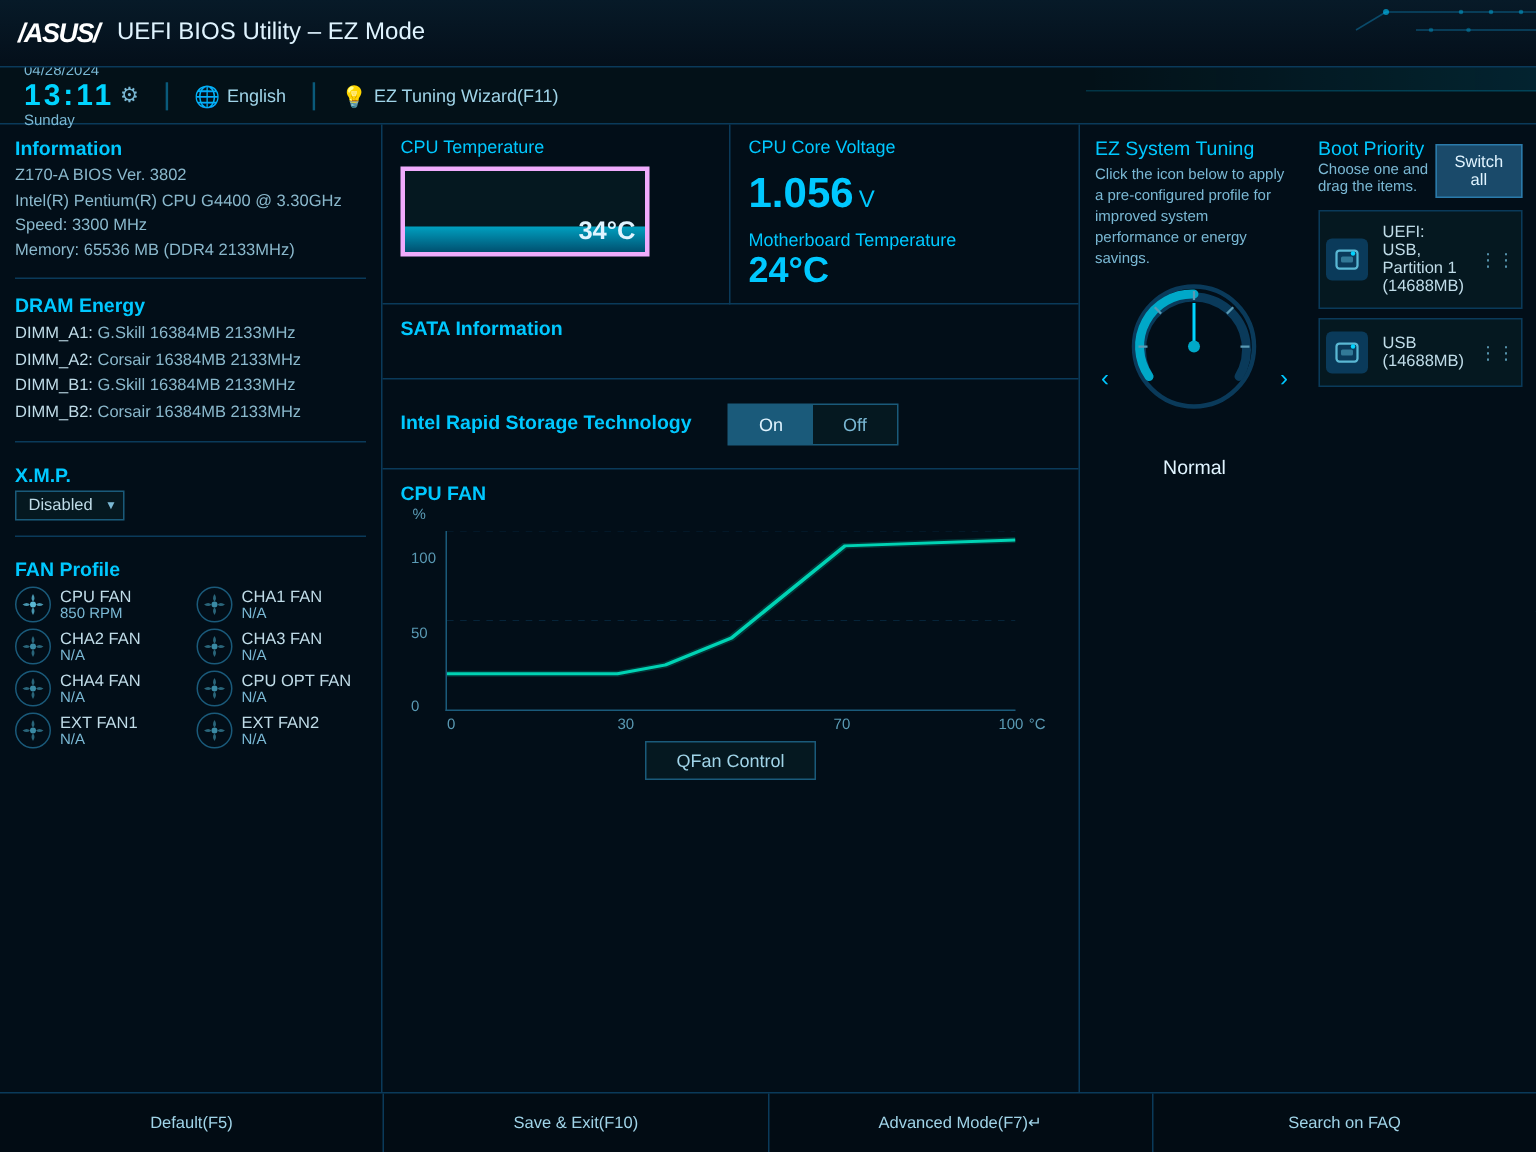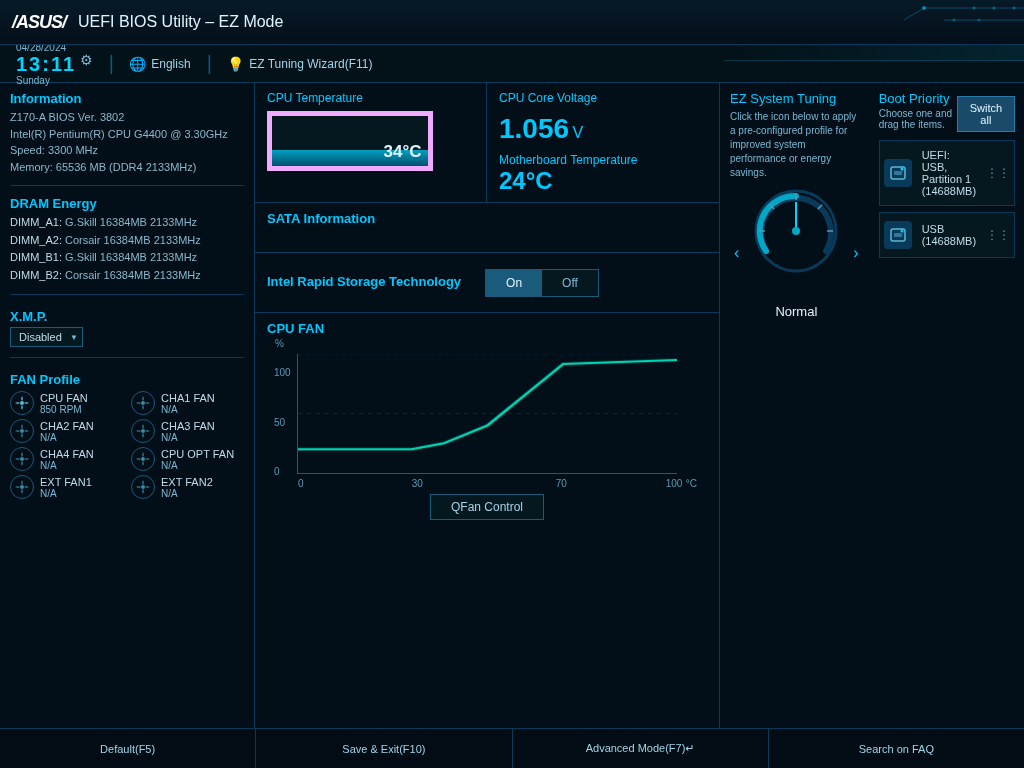--- a/index.html
+++ b/index.html
@@ -467,7 +467,7 @@
 <div id="topbar">
   <div id="datetime">
     <span id="date-text">04/28/2024</span>
-    <div style="display:flex;gap:4px;">
+    <div style="display:flex;align-items:center;gap:4px;">
       <span id="time-text">13:11</span>
       <span style="color:#7ab8d4;cursor:pointer;font-size:14px;">⚙</span>
     </div>

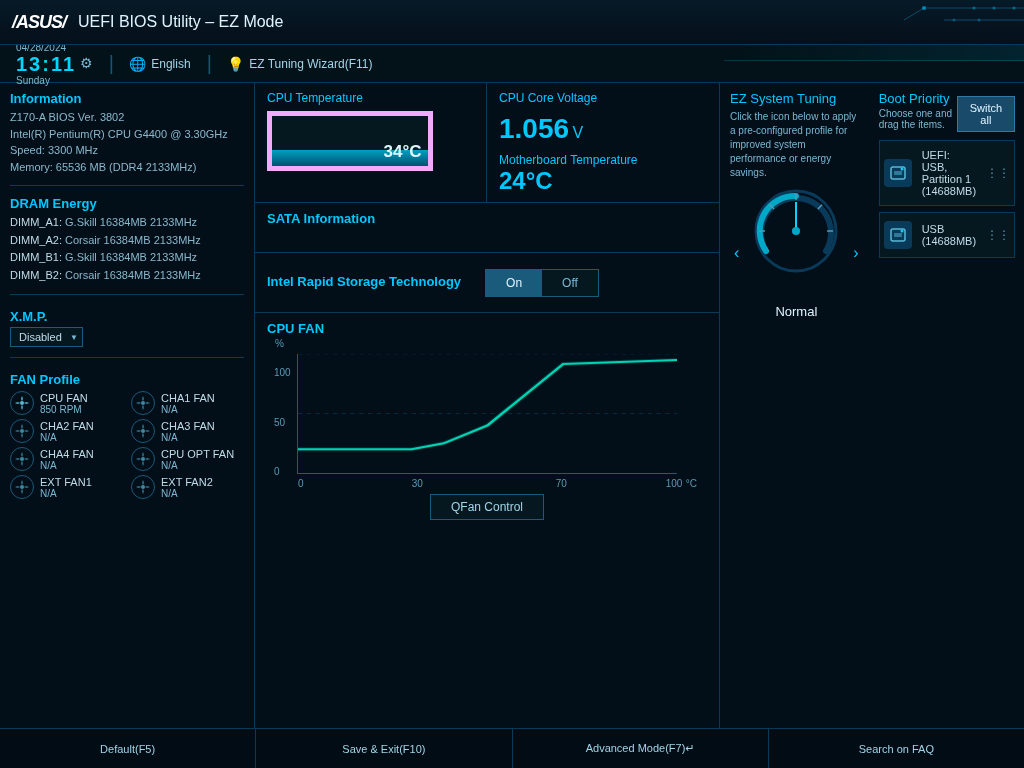--- a/index.html
+++ b/index.html
@@ -672,7 +672,7 @@
       <div id="cpu-temp-section">
         <div class="metric-title">CPU Temperature</div>
         <div style="position:relative;height:70px;width:100%;margin-top:6px;">
-          <div style="width:80%;height:60px;background:#051820;border:5px solid #f0abfc;position:relative;display:flex;align-items:flex-end;">
+          <div style="width:80%;height:60px;background:#051820;border:3px solid #f0abfc;position:relative;display:flex;align-items:flex-end;">
             <div style="width:100%;height:32%;background:linear-gradient(180deg,#00a0c0 0%,#005070 100%);"></div>
             <span style="position:absolute;bottom:4px;right:6px;color:#e0f4ff;font-size:17px;font-weight:bold;">34°C</span>
           </div>

